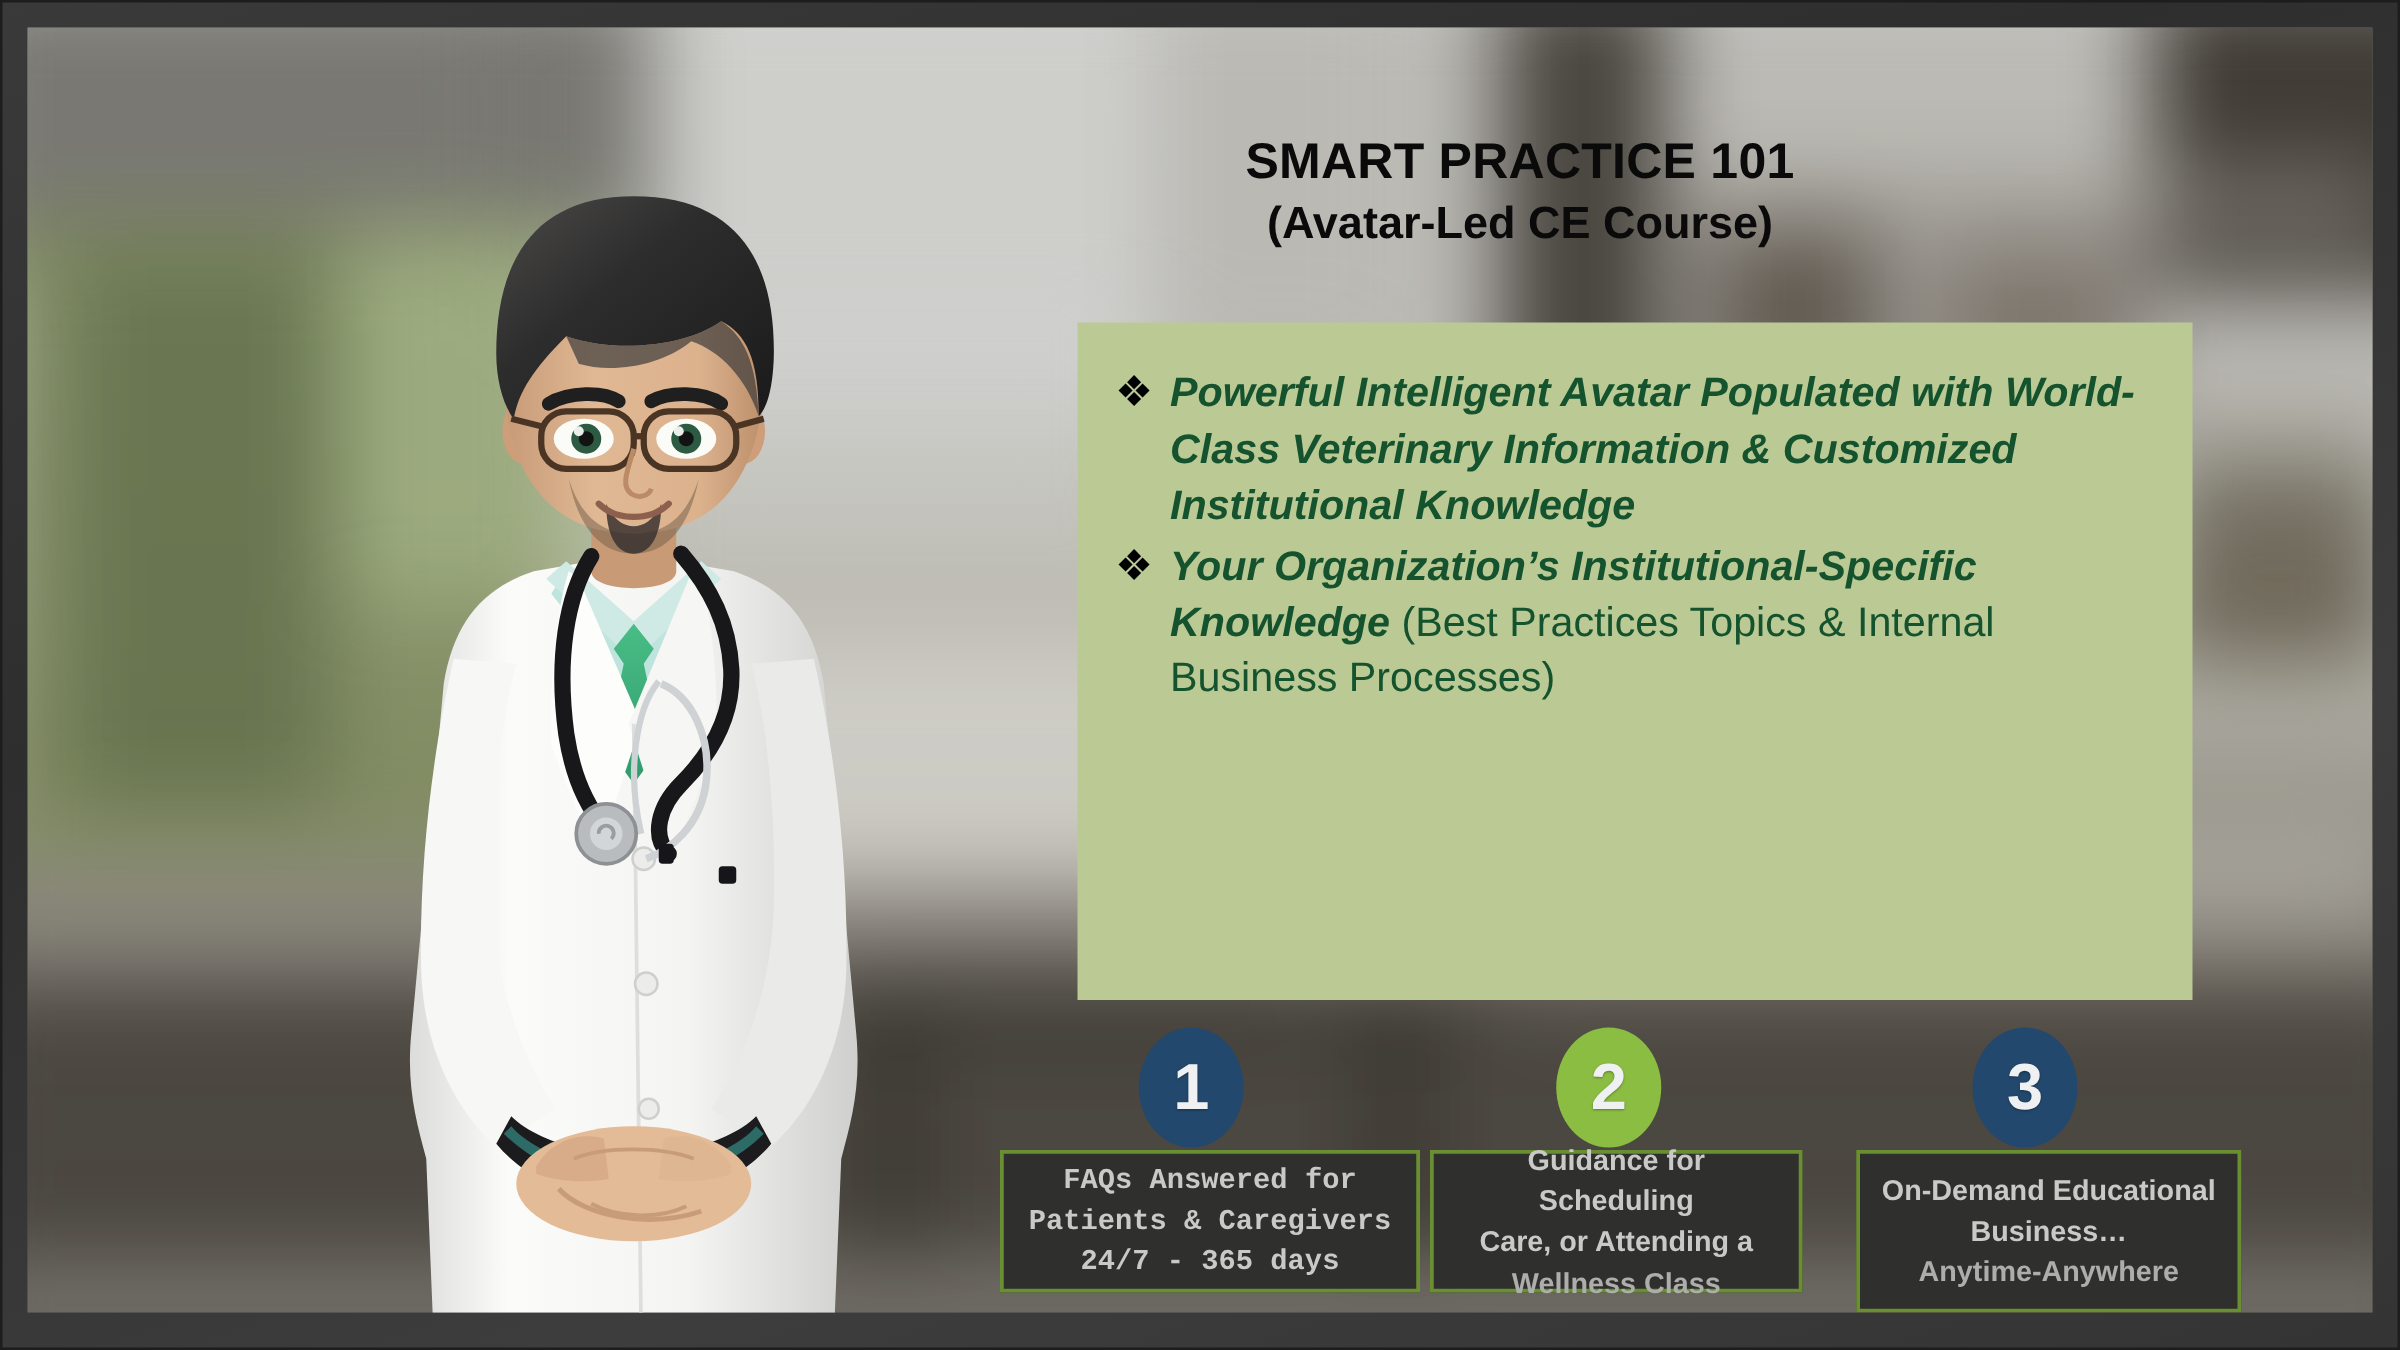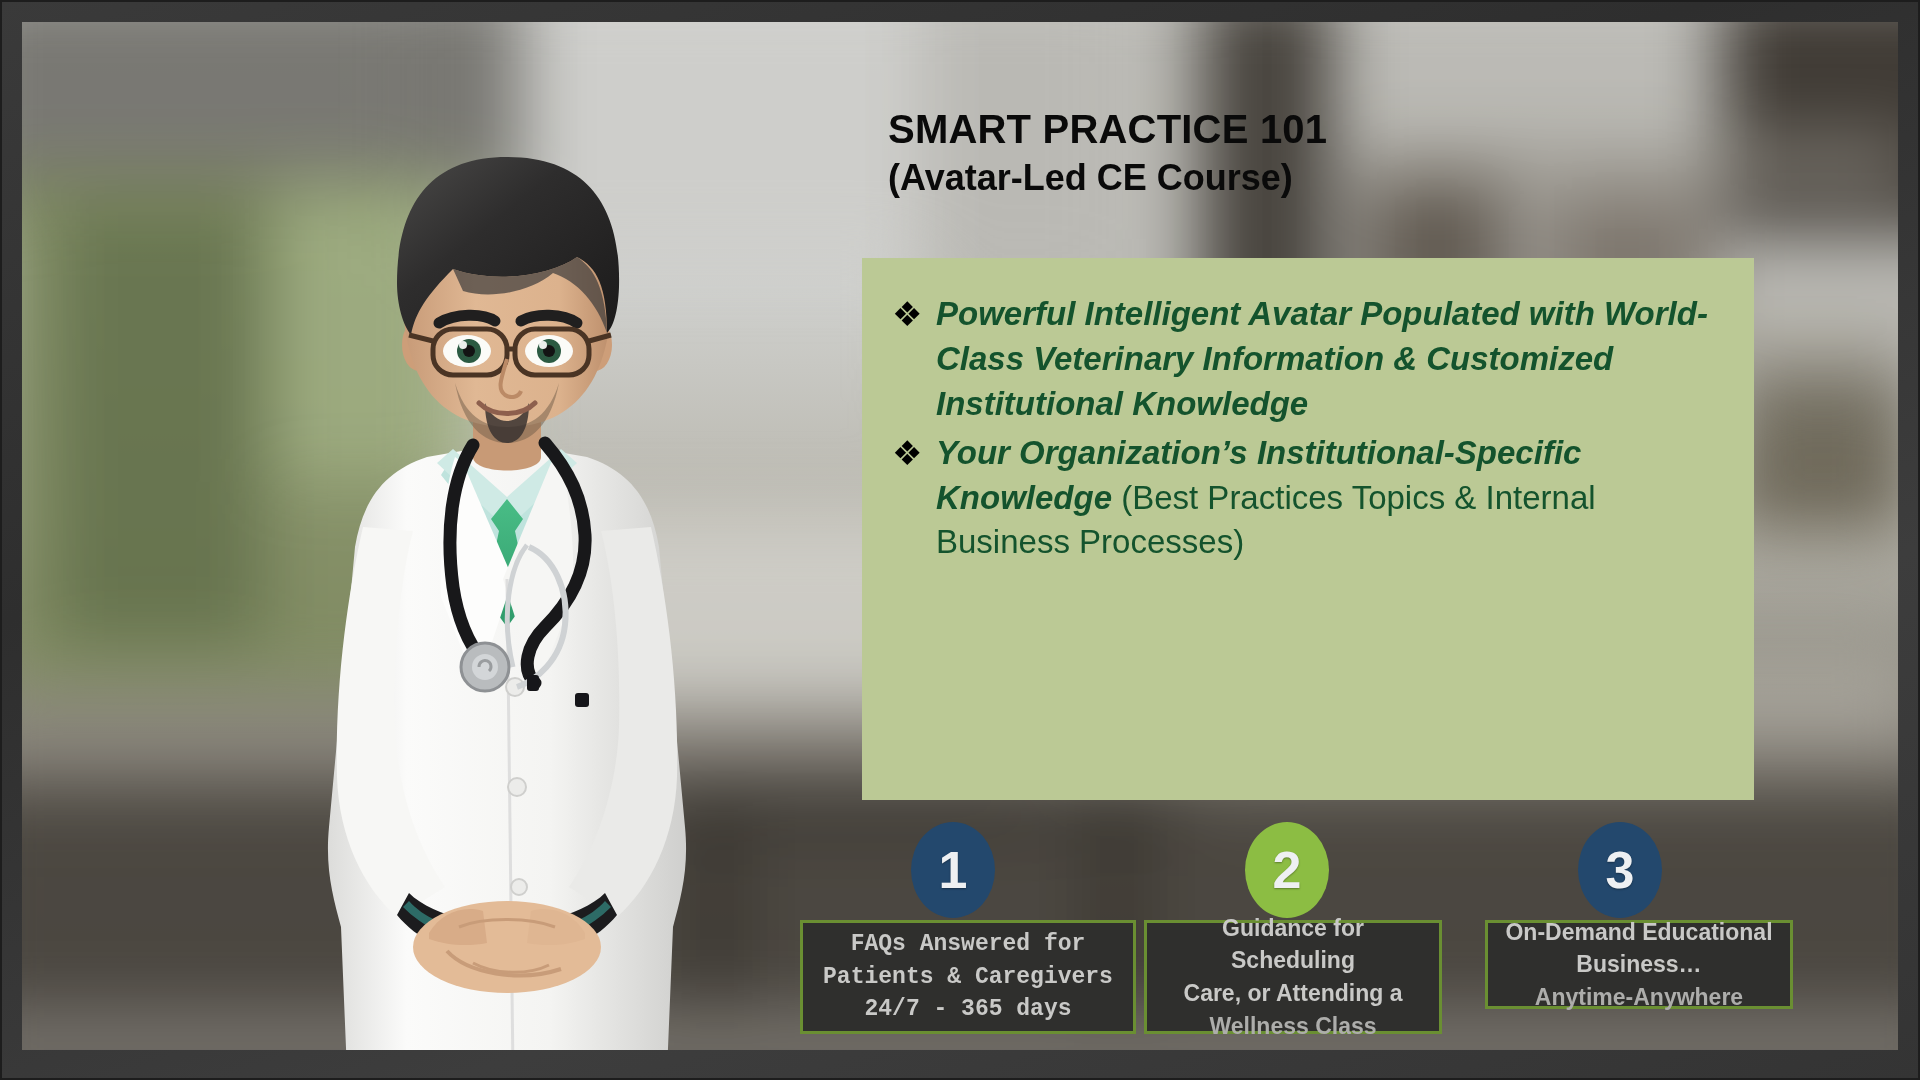--- a/index.html
+++ b/index.html
@@ -55,8 +55,8 @@
   #avatar svg{ width:100%; height:100%; display:block; }
 
   
-  #title-block{ position:absolute; left:866px; top:85px; width:620px;
-                text-align:left; color:#0a0a0a; line-height:1.12; }
+  #title-block{ position:absolute; left:884px; top:85px; width:620px;
+                text-align:center; color:#0a0a0a; line-height:1.12; }
   #title-main{ font-size:40px; font-weight:bold; letter-spacing:.2px; }
   #title-sub { font-size:36px; font-weight:bold; margin-top:6px; }
 

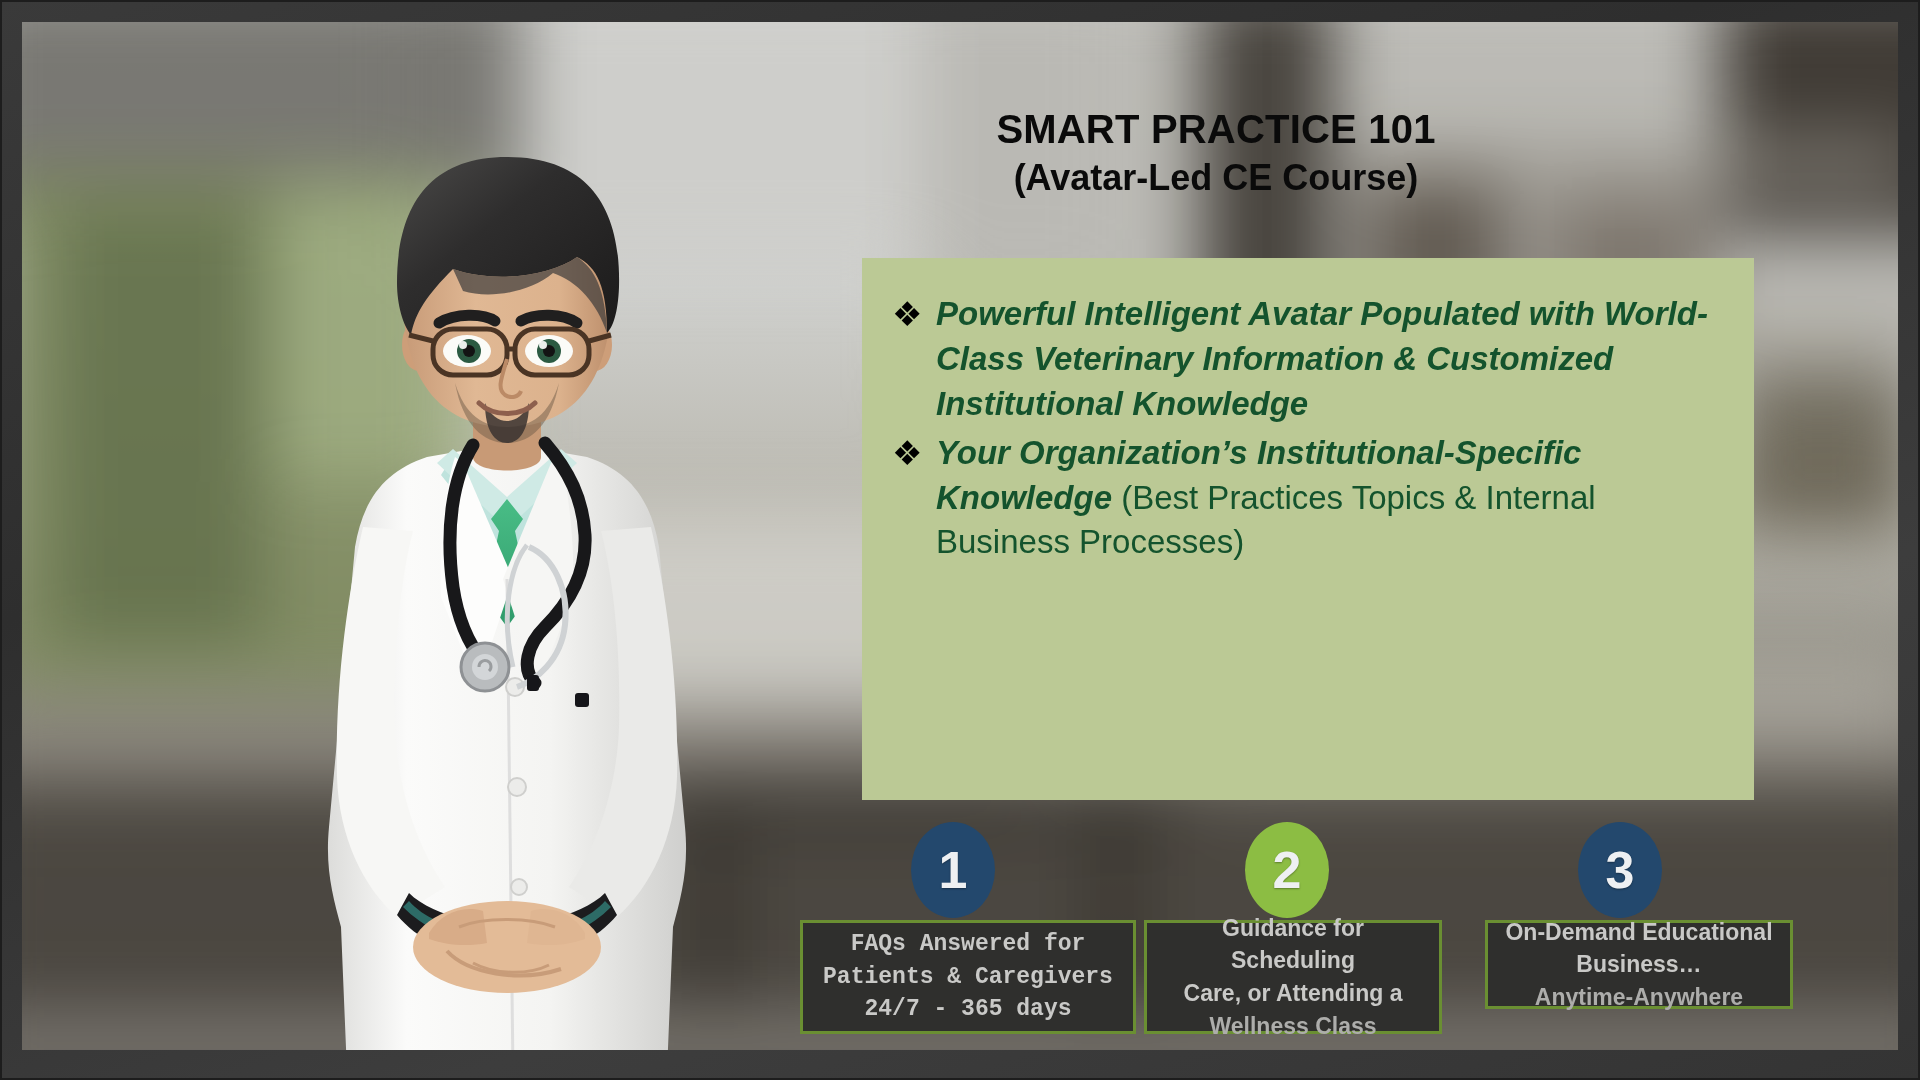--- a/index.html
+++ b/index.html
@@ -274,7 +274,7 @@
       <span class="dim">Wellness Class</span>
     </div>
 
-    <div class="cap" style="left:1463px; top:898px; width:308px; height:89px;">
+    <div class="cap" style="left:1463px; top:898px; width:308px; height:130px;">
       <span>On-Demand Educational</span>
       <span>Business…</span>
       <span class="dim">Anytime-Anywhere</span>

